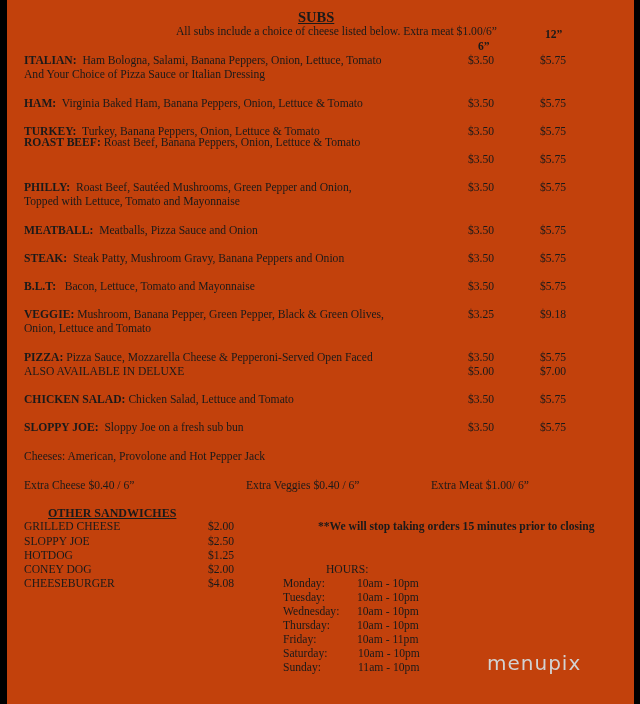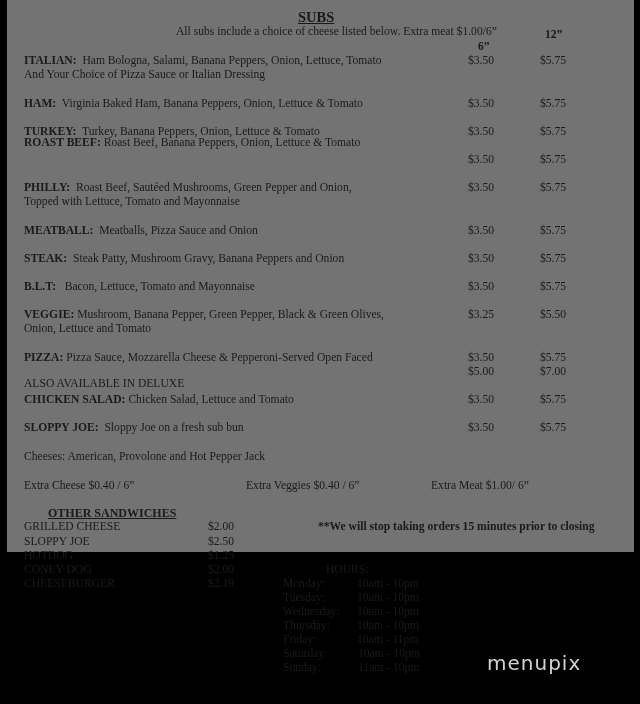--- a/index.html
+++ b/index.html
@@ -10,8 +10,8 @@
       color: #1a1a1a;
     }
     .page {
-      position: absolute; left: 7px; top: 0; width: 627px; height: 552px;
-      background: #737373;
+      position: absolute; left: 7px; top: 0; width: 627px; height: 704px;
+      background: #c2410c;
     }
     .abs { position: absolute; white-space: nowrap; font-size: 11.6px; line-height: 14px; }
     .b { font-weight: bold; }

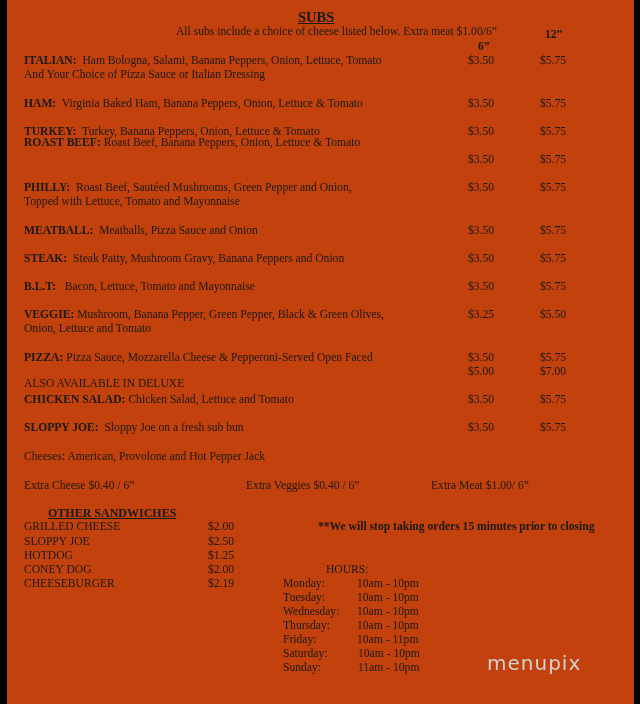--- a/index.html
+++ b/index.html
@@ -90,7 +90,7 @@
     </div>
     <div class="abs" style="left:17px;top:322px;">Onion, Lettuce and Tomato</div>
     <div class="abs" style="left:461px;top:308px;">$3.25</div>
-    <div class="abs" style="left:533px;top:308px;">$5.50</div>
+    <div class="abs" style="left:533px;top:308px;">$9.18</div>
 
     <div class="abs" style="left:17px;top:351px;">
       <span class="b">PIZZA:</span> <span>Pizza Sauce, Mozzarella Cheese &amp; Pepperoni-Served Open Faced</span>

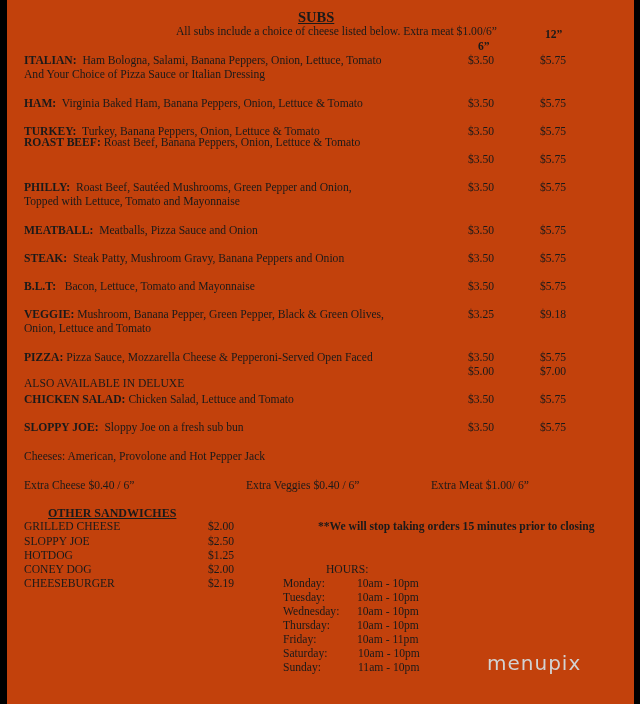--- a/index.html
+++ b/index.html
@@ -97,7 +97,7 @@
     </div>
     <div class="abs" style="left:461px;top:351px;">$3.50</div>
     <div class="abs" style="left:533px;top:351px;">$5.75</div>
-    <div class="abs" style="left:17px;top:365px;margin-top:12px;">ALSO AVAILABLE IN DELUXE</div>
+    <div class="abs" style="left:17px;top:365px;">ALSO AVAILABLE IN DELUXE</div>
     <div class="abs" style="left:461px;top:365px;">$5.00</div>
     <div class="abs" style="left:533px;top:365px;">$7.00</div>
 

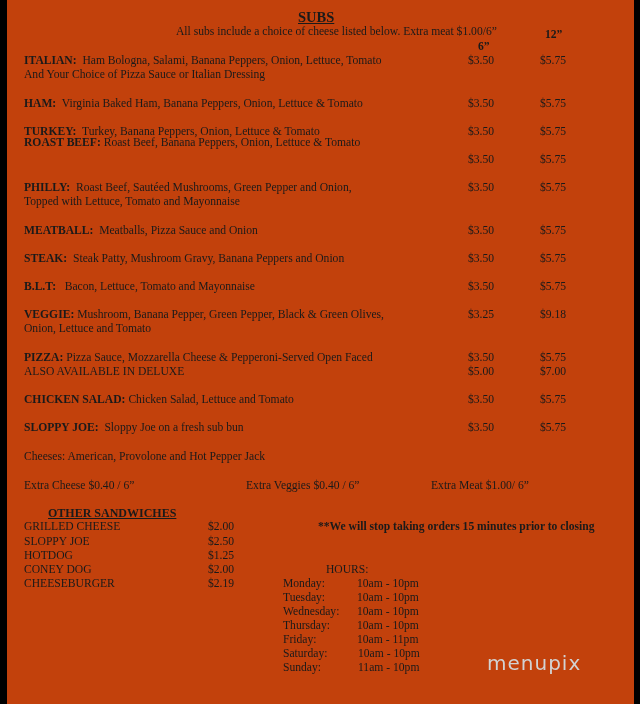--- a/index.html
+++ b/index.html
@@ -130,7 +130,7 @@
     <div class="abs" style="left:17px;top:563px;">CONEY DOG</div>
     <div class="abs" style="left:201px;top:563px;">$2.00</div>
     <div class="abs" style="left:17px;top:577px;">CHEESEBURGER</div>
-    <div class="abs" style="left:201px;top:577px;">$2.19</div>
+    <div class="abs" style="left:201px;top:577px;">$4.08</div>
   </div>
 
   <div class="abs b" style="left:311px;top:520px;text-align:center;">**We will stop taking orders 15 minutes prior to closing</div>

